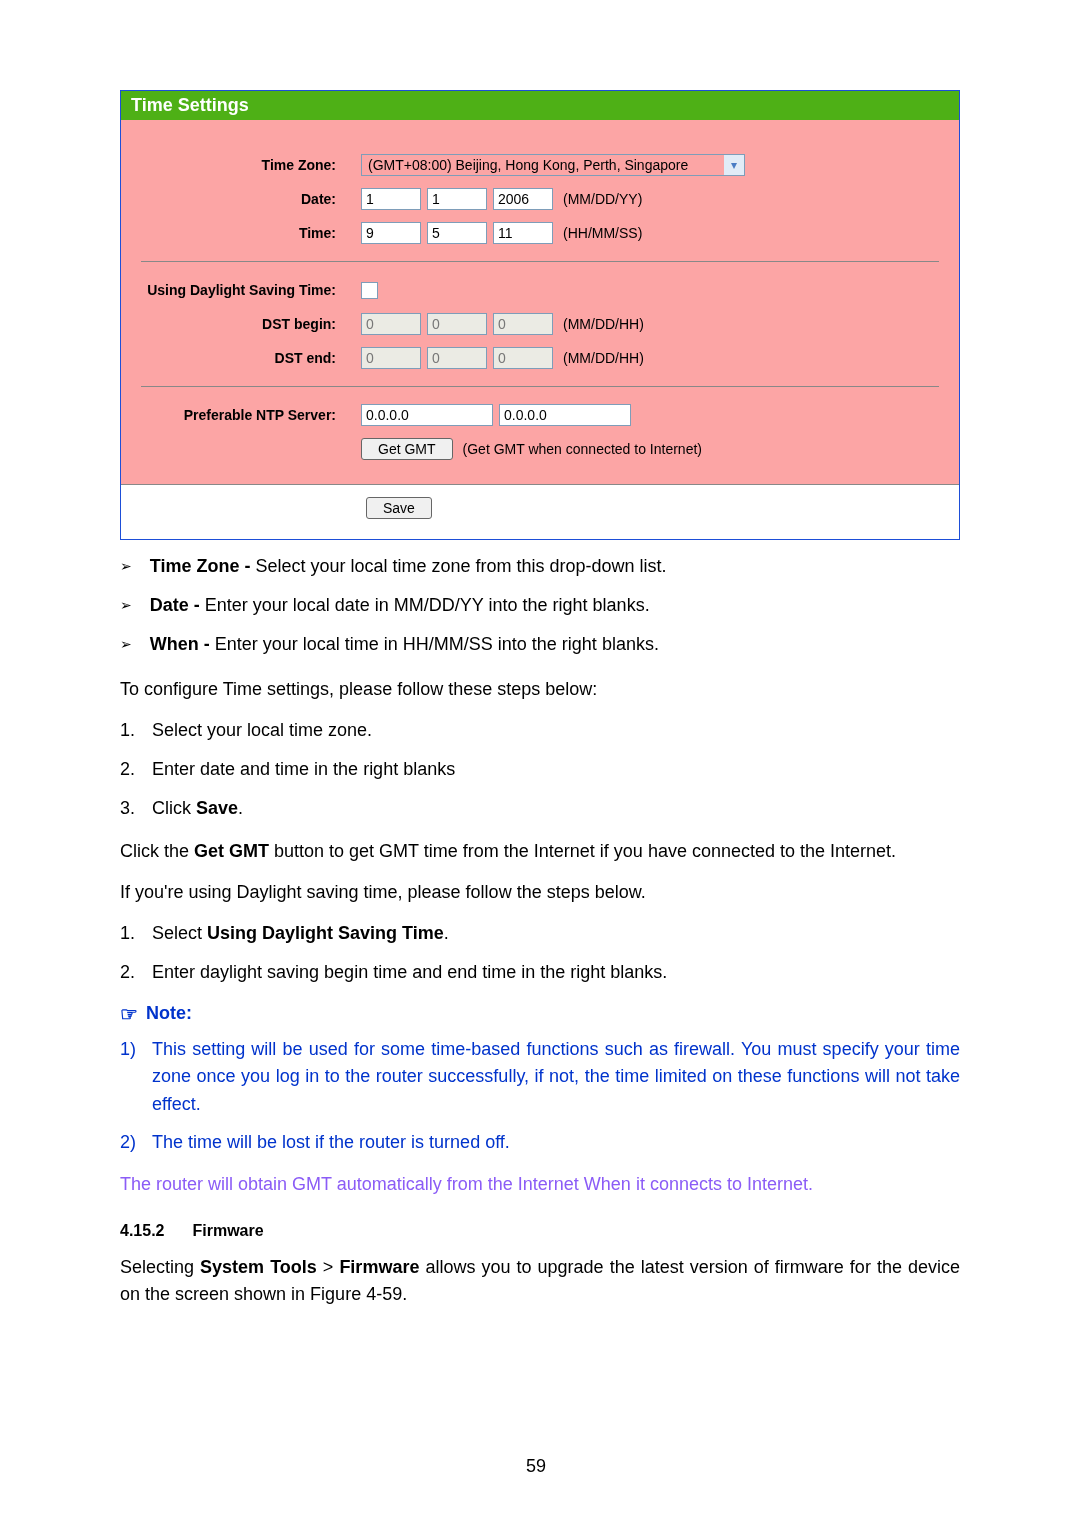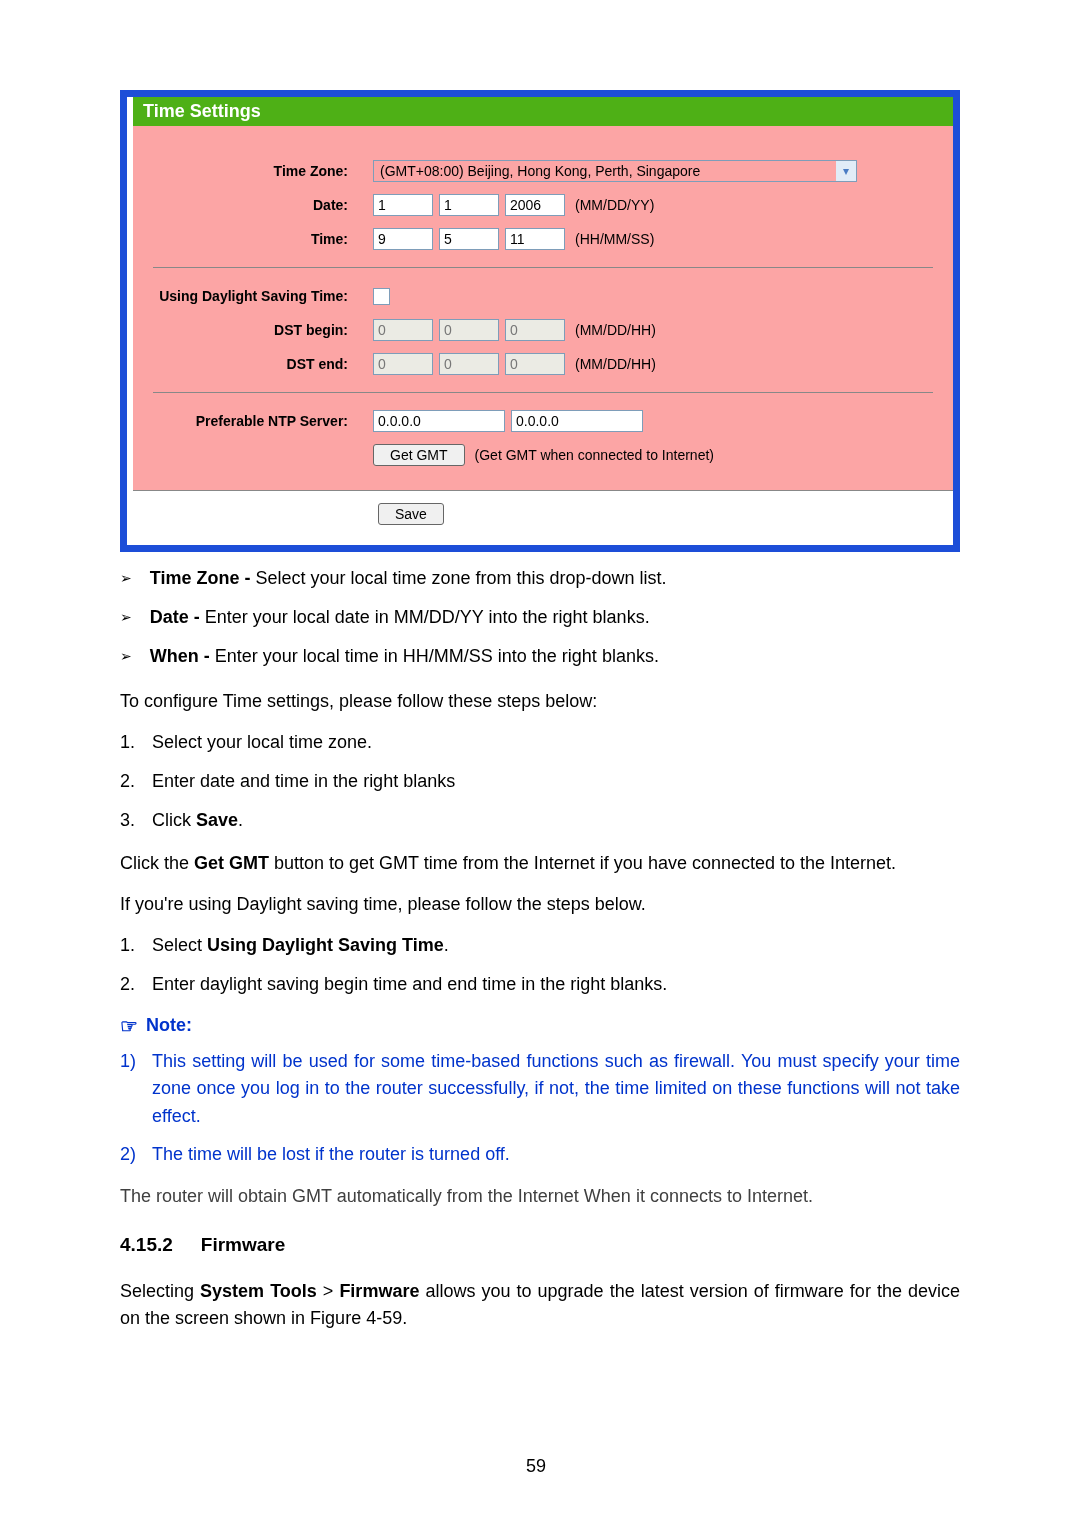--- a/index.html
+++ b/index.html
@@ -16,8 +16,7 @@
       padding: 90px 120px 60px 120px;
     }
     .settings-panel {
-      border: 7px solid #1d4ed8;
-      padding-left: 6px;
+      border: 1px solid #1d4ed8;
     }
     .panel-header {
       background: #4eb016;

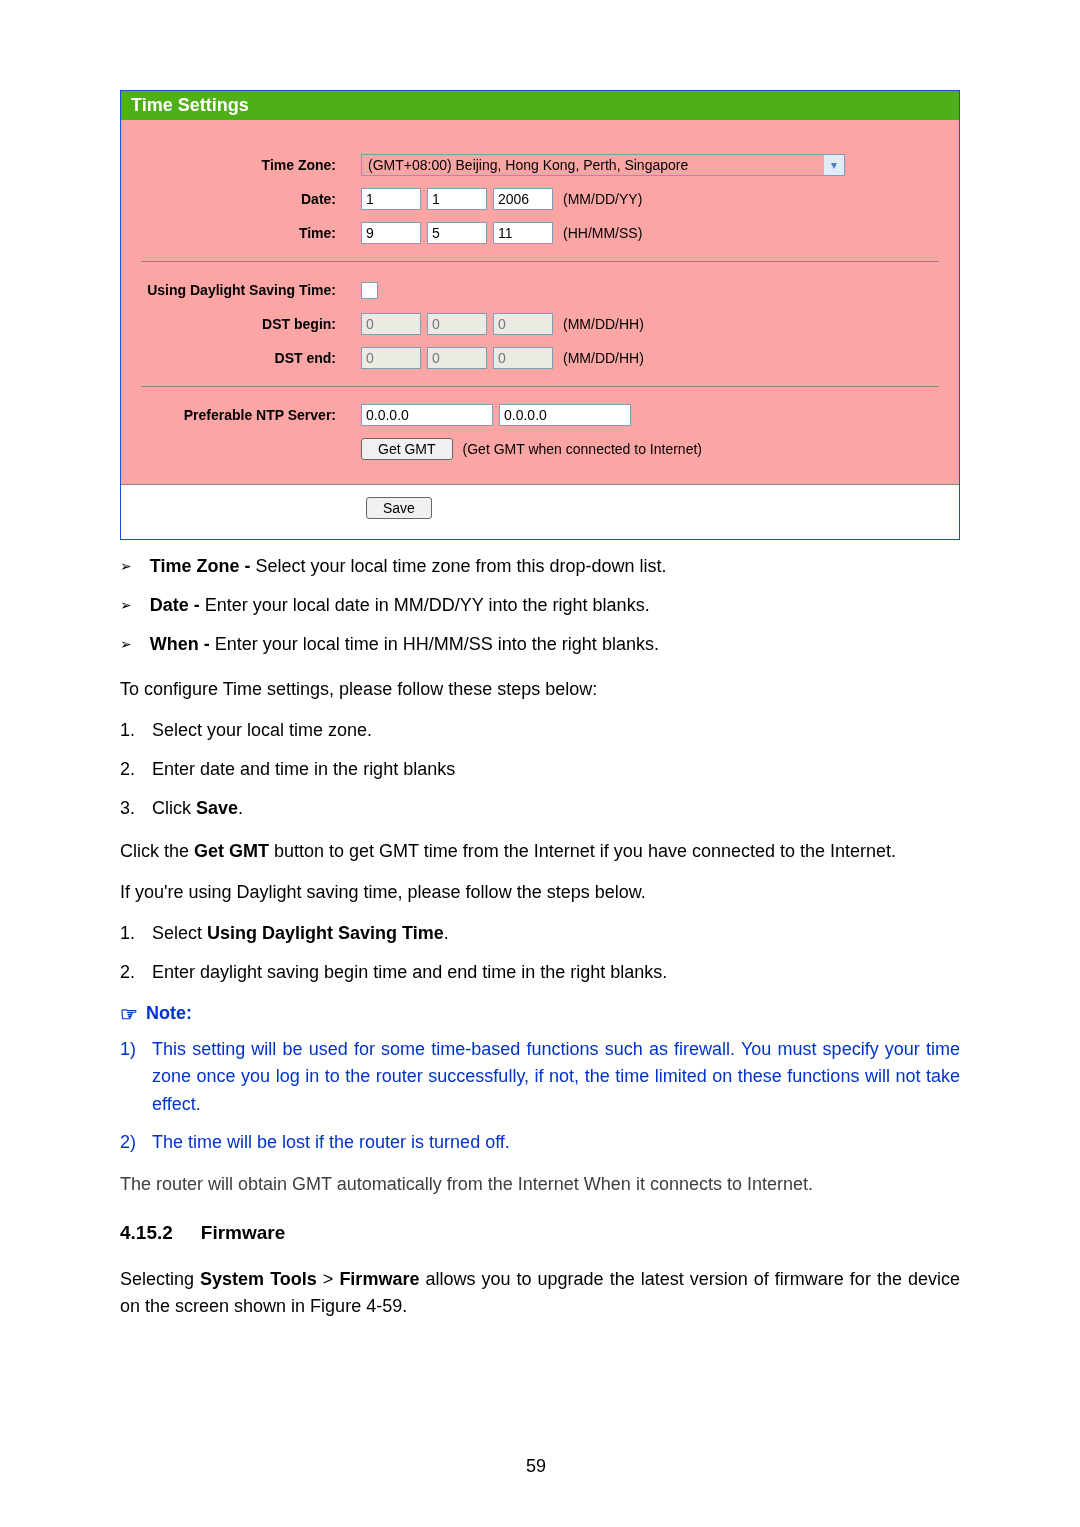--- a/index.html
+++ b/index.html
@@ -50,7 +50,7 @@
     }
     .select-box {
       display: flex;
-      width: 484px;
+      width: 384px;
       border: 1px solid #7e9db9;
     }
     .select-text {

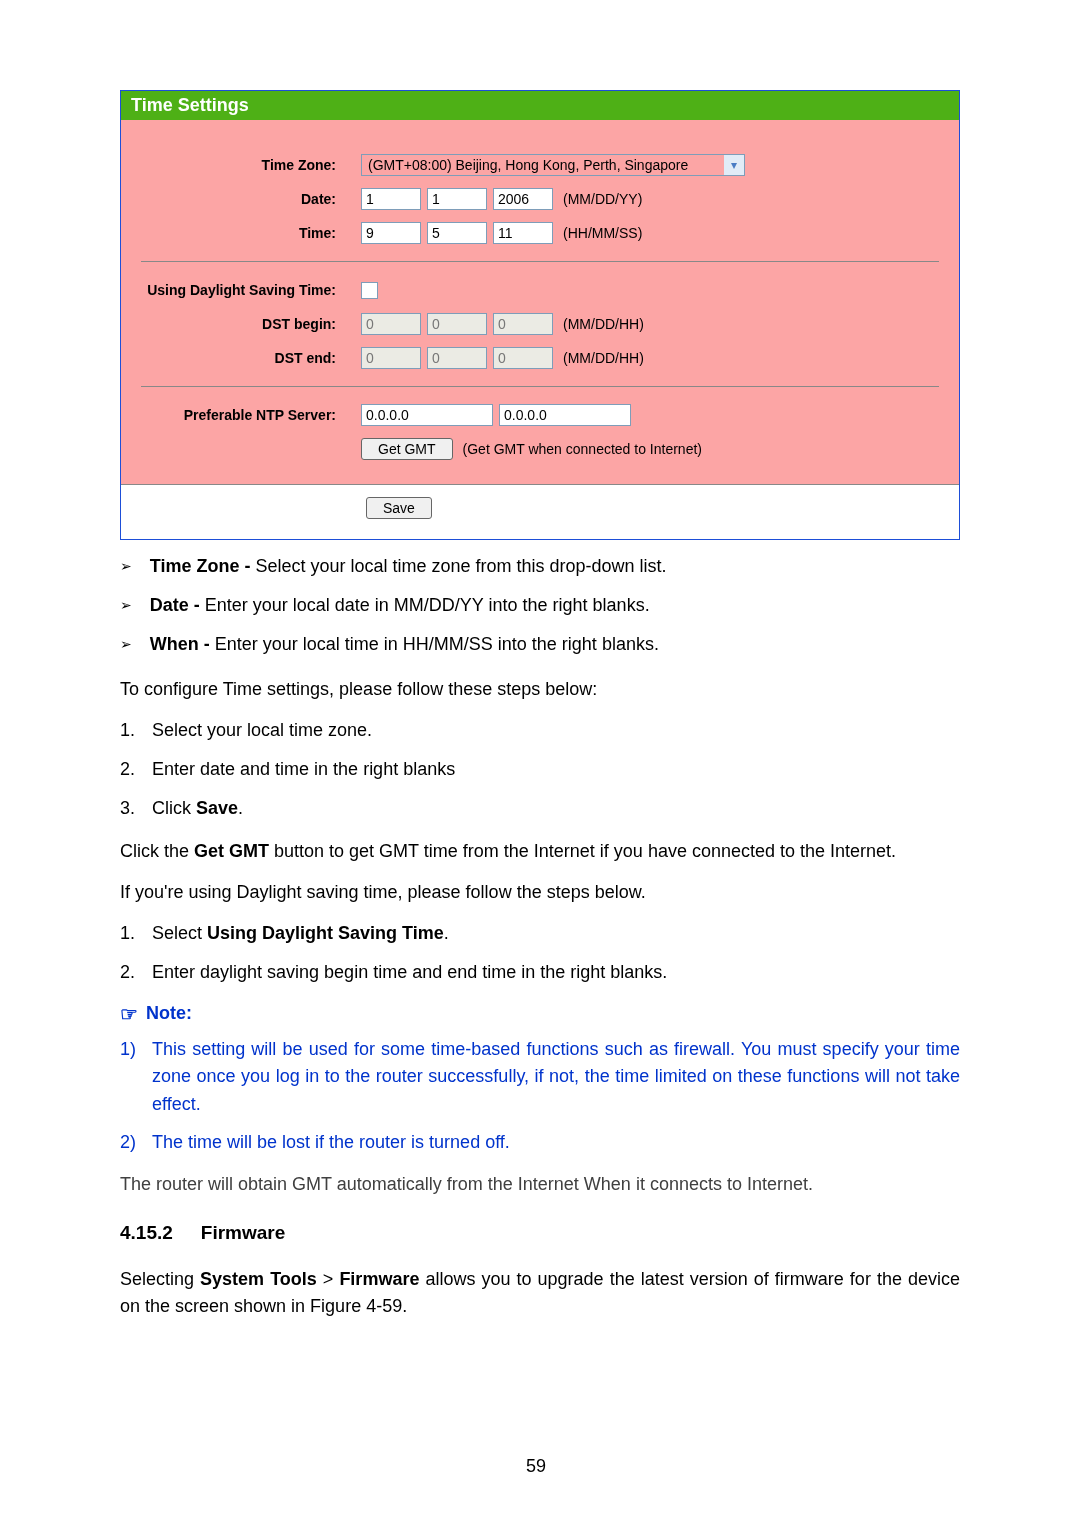--- a/index.html
+++ b/index.html
@@ -176,7 +176,7 @@
       flex-shrink: 0;
     }
     .note-para {
-      color: #404040;
+      color: #8b5cf6;
       margin: 10px 0 20px 0;
       line-height: 1.5;
     }

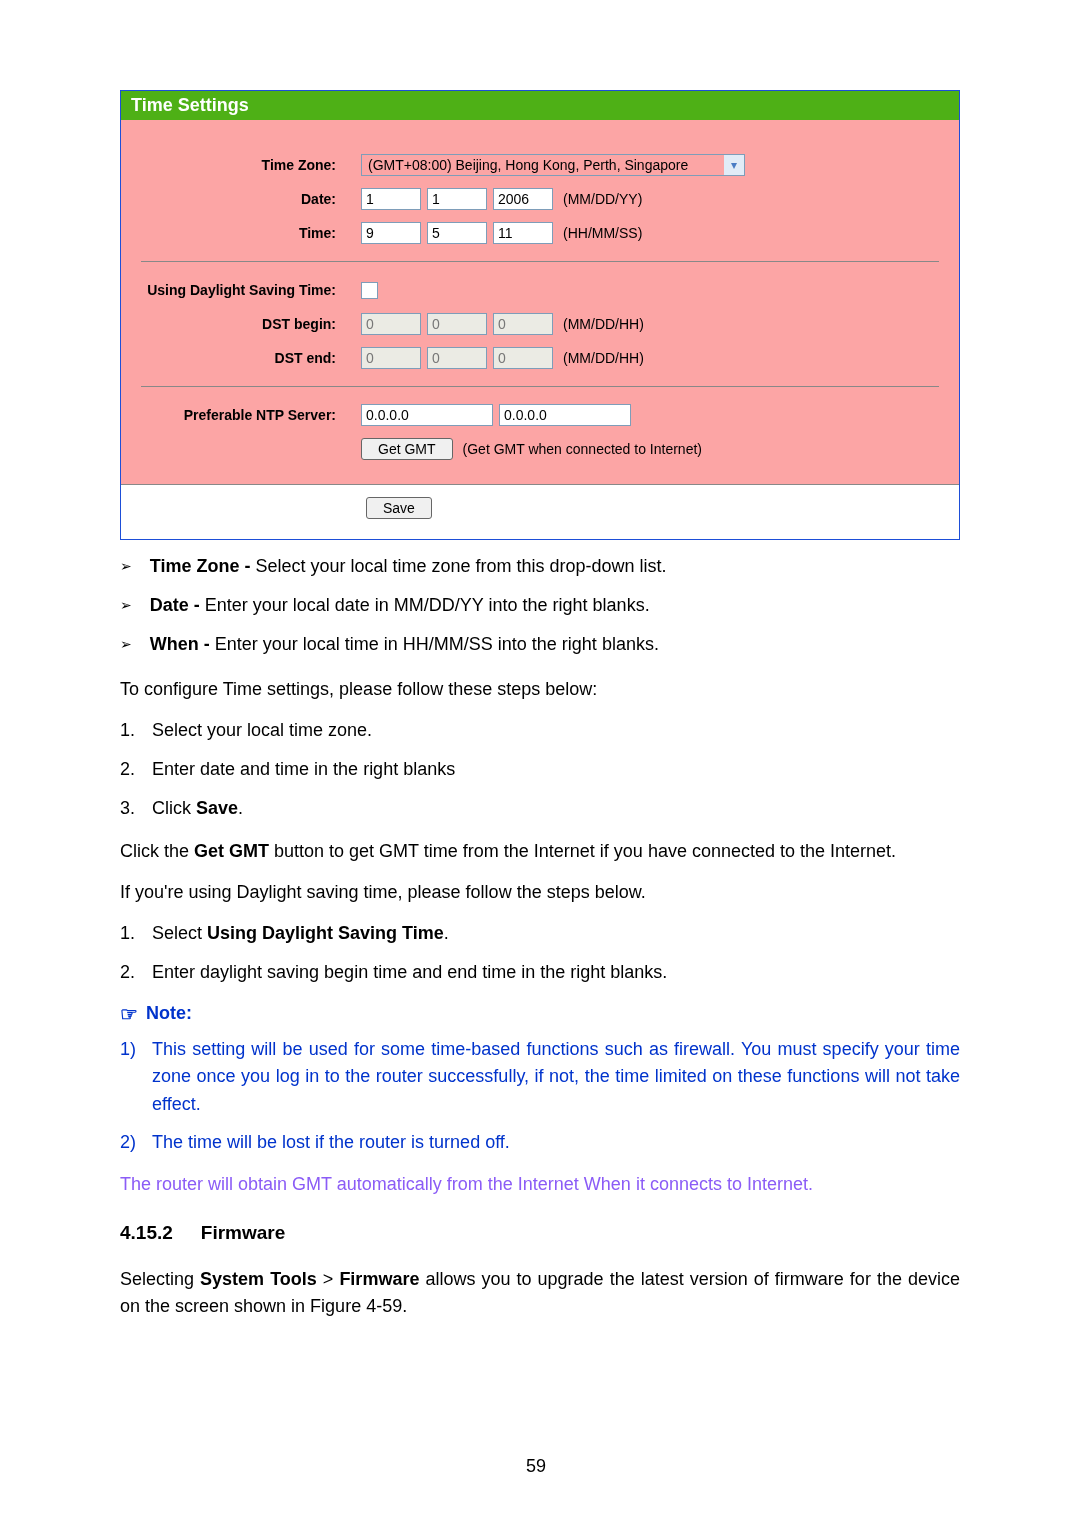--- a/index.html
+++ b/index.html
@@ -182,8 +182,8 @@
     }
     .section-heading {
       font-weight: bold;
-      font-size: 19px;
-      margin: 24px 0 22px 0;
+      font-size: 16px;
+      margin: 24px 0 14px 0;
       display: flex;
     }
     .section-num {

